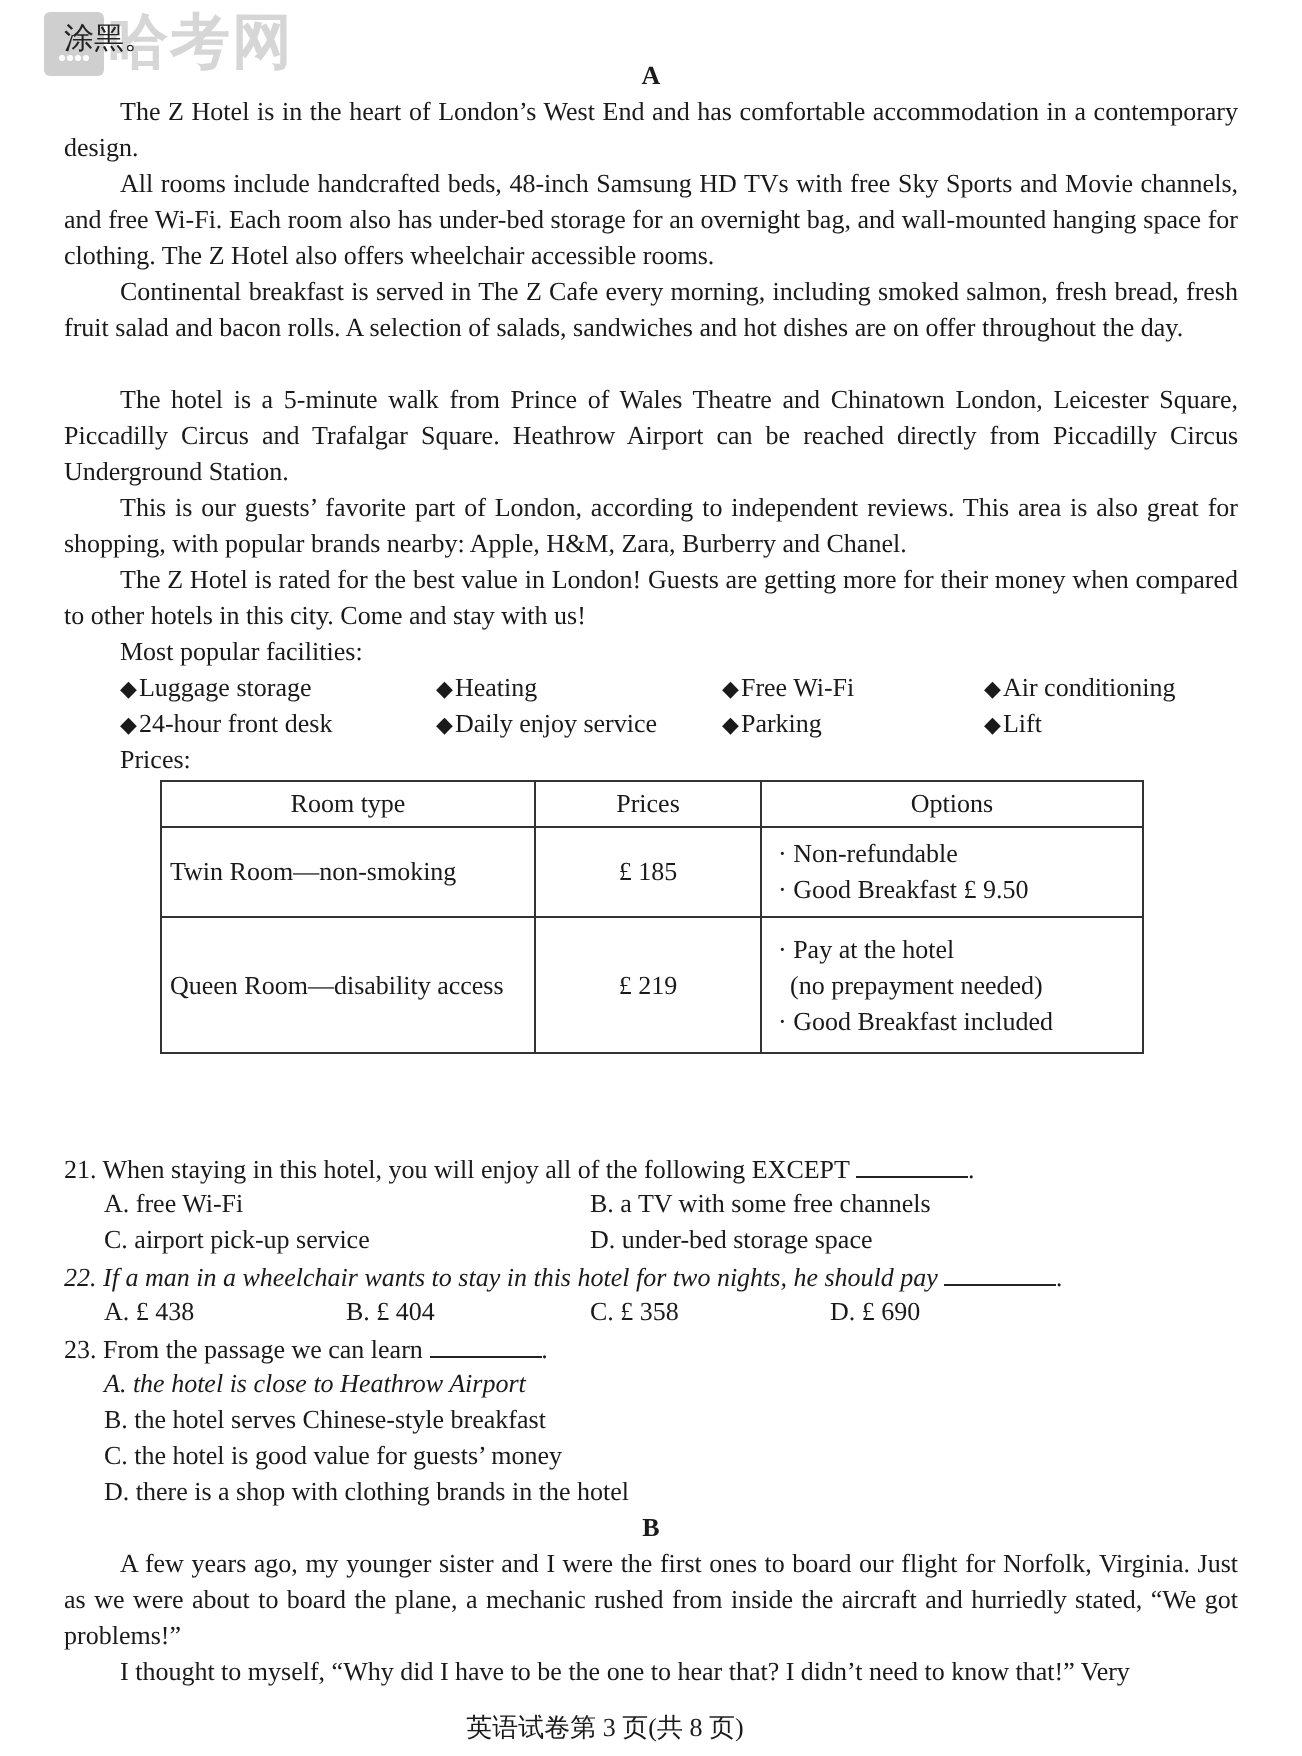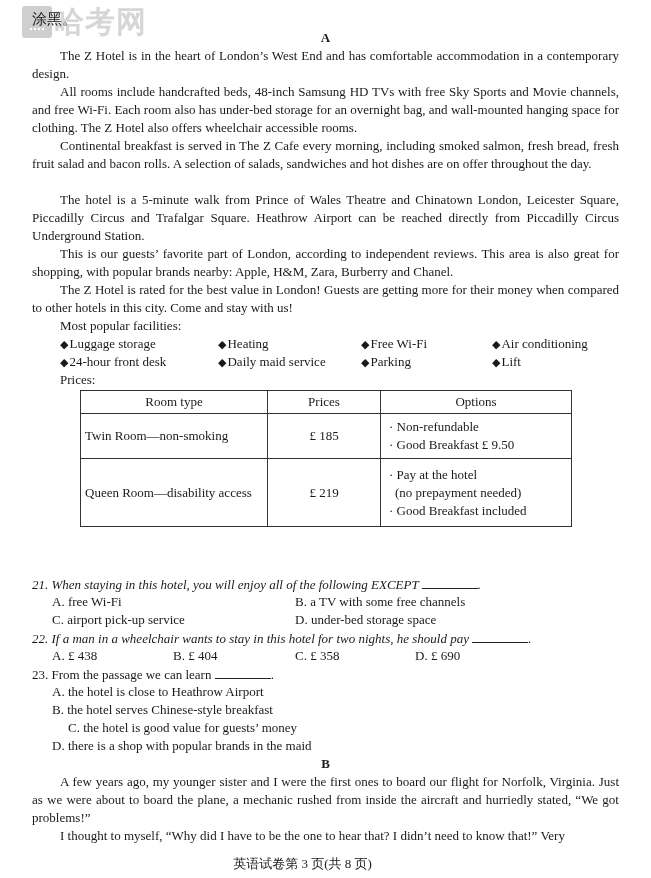--- a/index.html
+++ b/index.html
@@ -81,7 +81,7 @@
   <div class="facil" style="left:361px; top:336px;"><span class="diamond">◆</span><span>Free Wi-Fi</span></div>
   <div class="facil" style="left:492px; top:336px;"><span class="diamond">◆</span><span>Air conditioning</span></div>
   <div class="facil" style="left:60px; top:354px;"><span class="diamond">◆</span><span>24-hour front desk</span></div>
-  <div class="facil" style="left:218px; top:354px;"><span class="diamond">◆</span><span>Daily maid service</span></div>
+  <div class="facil" style="left:218px; top:354px;"><span class="diamond">◆</span><span>Daily enjoy service</span></div>
   <div class="facil" style="left:361px; top:354px;"><span class="diamond">◆</span><span>Parking</span></div>
   <div class="facil" style="left:492px; top:354px;"><span class="diamond">◆</span><span>Lift</span></div>
 </div>

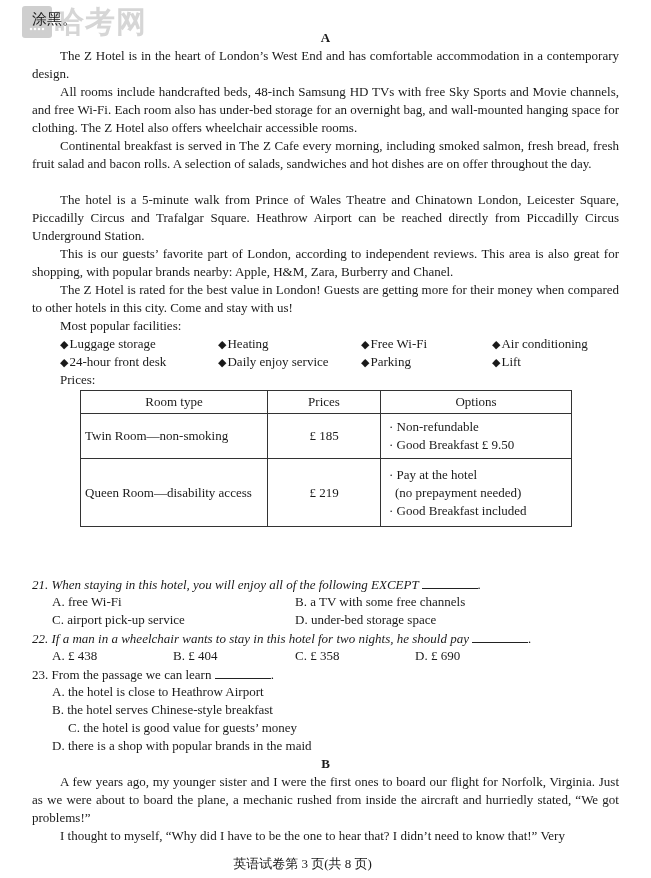--- a/index.html
+++ b/index.html
@@ -115,7 +115,7 @@
 </tbody>
   </table>
 
-<div class="line" style="left:32px; top:576px;font-style:italic;"><span>21. When staying in this hotel, you will enjoy all of the following EXCEPT</span> <span class="blank"></span>.</div>
+<div class="line" style="left:32px; top:576px;"><span>21. When staying in this hotel, you will enjoy all of the following EXCEPT</span> <span class="blank"></span>.</div>
 <div class="line" style="left:52px; top:594px;">A. free Wi-Fi</div>
 <div class="line" style="left:295px; top:594px;">B. a TV with some free channels</div>
 <div class="line" style="left:52px; top:612px;">C. airport pick-up service</div>

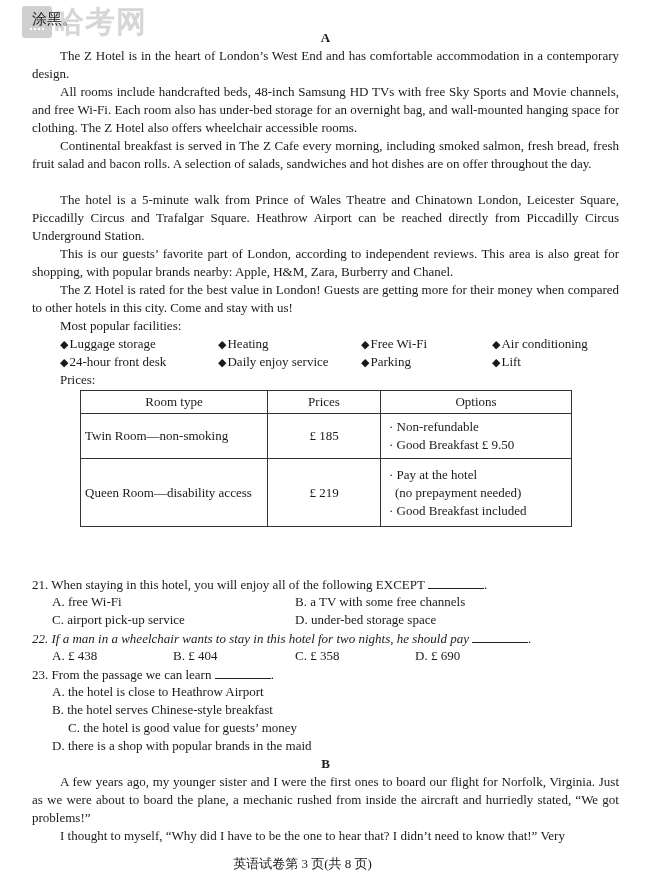--- a/index.html
+++ b/index.html
@@ -128,7 +128,7 @@
 <div class="line" style="left:415px; top:648px;">D. £ 690</div>
 
 <div class="line" style="left:32px; top:666px;"><span>23. From the passage we can learn</span> <span class="blank"></span>.</div>
-<div class="line" style="left:52px; top:684px;">A. the hotel is close to Heathrow Airport</div>
+<div class="line" style="left:52px; top:684px;font-style:italic;">A. the hotel is close to Heathrow Airport</div>
 <div class="line" style="left:52px; top:702px;">B. the hotel serves Chinese-style breakfast</div>
 <div class="line" style="left:52px; top:720px;margin-left:16px;">C. the hotel is good value for guests’ money</div>
 <div class="line" style="left:52px; top:738px;">D. there is a shop with popular brands in the maid</div>

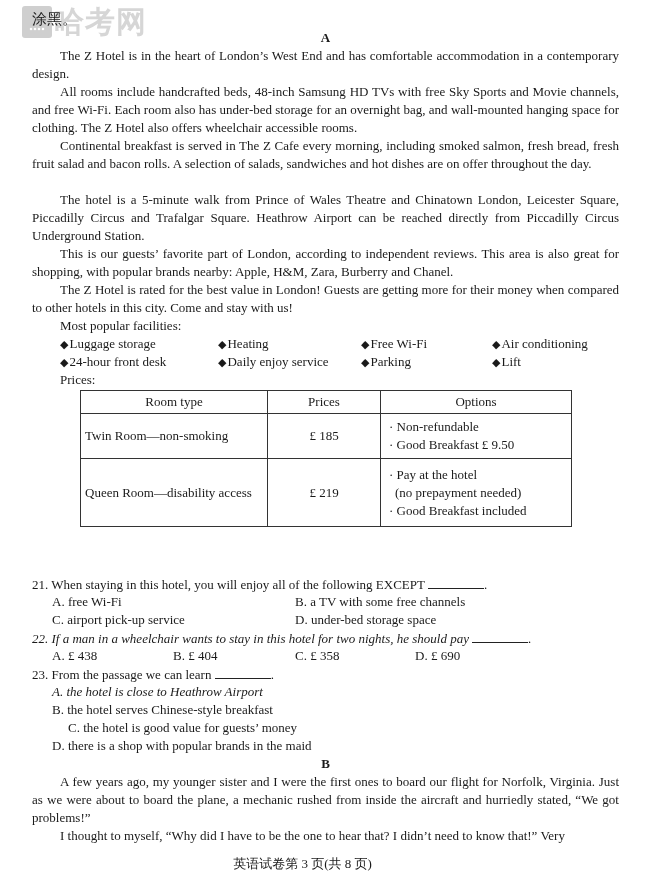--- a/index.html
+++ b/index.html
@@ -130,7 +130,7 @@
 <div class="line" style="left:32px; top:666px;"><span>23. From the passage we can learn</span> <span class="blank"></span>.</div>
 <div class="line" style="left:52px; top:684px;font-style:italic;">A. the hotel is close to Heathrow Airport</div>
 <div class="line" style="left:52px; top:702px;">B. the hotel serves Chinese-style breakfast</div>
-<div class="line" style="left:52px; top:720px;margin-left:16px;">C. the hotel is good value for guests’ money</div>
+<div class="line" style="left:52px; top:720px;">C. the hotel is good value for guests’ money</div>
 <div class="line" style="left:52px; top:738px;">D. there is a shop with popular brands in the maid</div>
 
 <div class="sec-title" style="top:756px;">B</div>

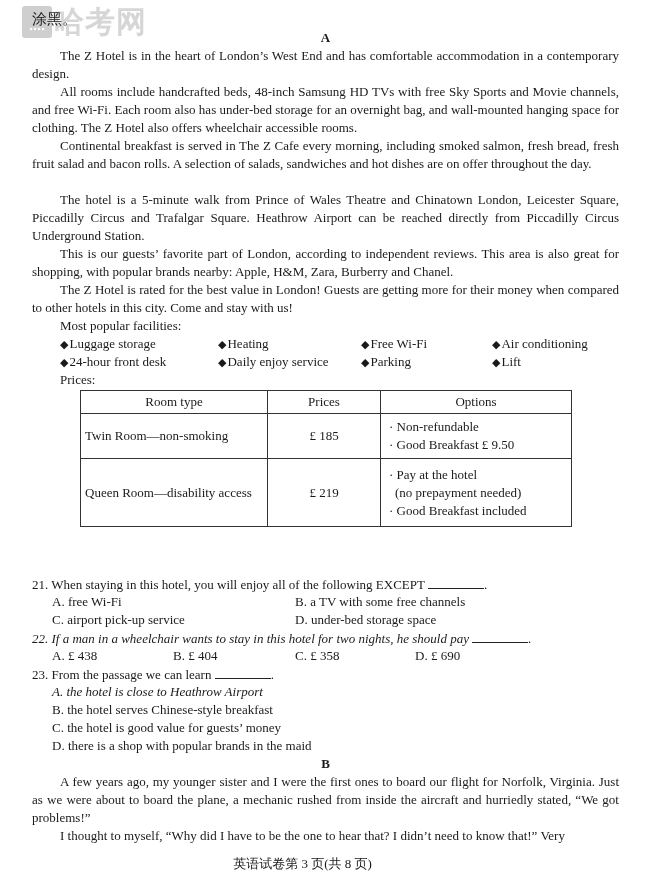--- a/index.html
+++ b/index.html
@@ -131,7 +131,7 @@
 <div class="line" style="left:52px; top:684px;font-style:italic;">A. the hotel is close to Heathrow Airport</div>
 <div class="line" style="left:52px; top:702px;">B. the hotel serves Chinese-style breakfast</div>
 <div class="line" style="left:52px; top:720px;">C. the hotel is good value for guests’ money</div>
-<div class="line" style="left:52px; top:738px;">D. there is a shop with popular brands in the maid</div>
+<div class="line" style="left:52px; top:738px;">D. there is a shop with clothing brands in the hotel</div>
 
 <div class="sec-title" style="top:756px;">B</div>
 <div class="para" style="top:773px;"><span class="ind"></span><span>A few years ago, my younger sister and I were the first ones to board our flight for Norfolk, Virginia. Just as we were about to board the plane, a mechanic rushed from inside the aircraft and hurriedly stated, “We got problems!”</span></div>

